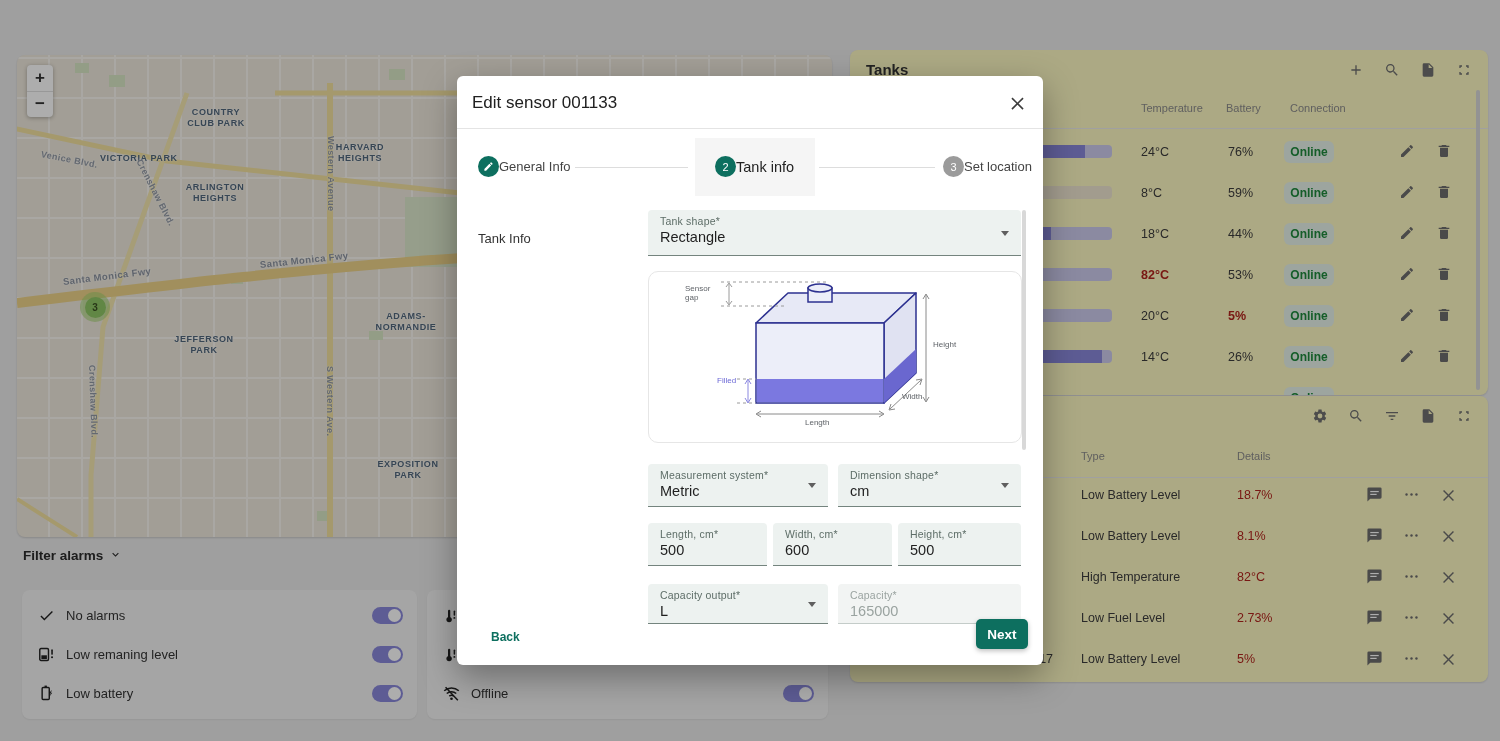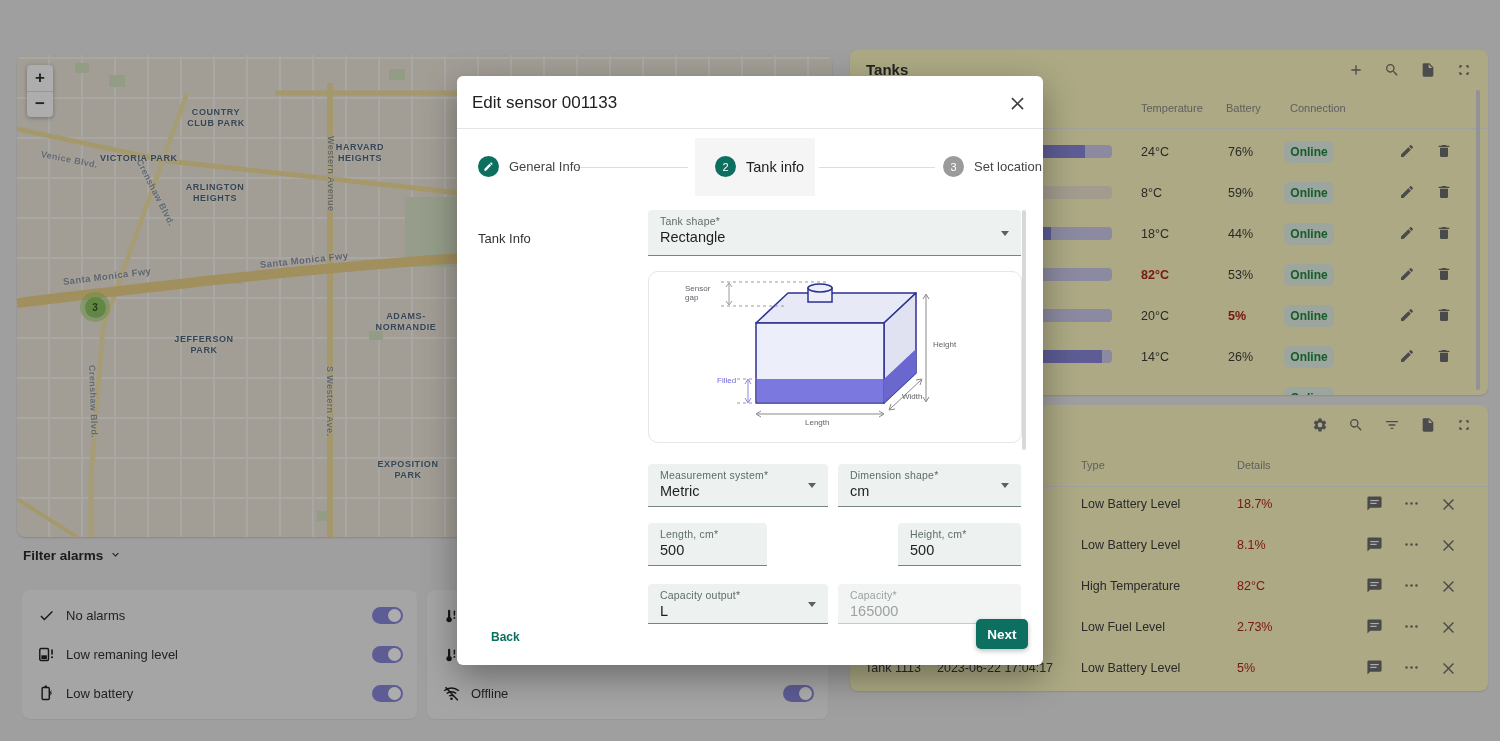--- a/index.html
+++ b/index.html
@@ -95,7 +95,7 @@
   .m-title{position:absolute;left:15px;top:17px;font-size:17px;font-weight:500;color:#212121}
   .m-close{position:absolute;right:16px;top:17px;color:#3c3c3c;cursor:pointer;display:flex}
   .m-div{position:absolute;left:0;right:0;top:52px;height:1px;background:#e4e4e4}
-  .step{position:absolute;display:flex;align-items:center;gap:10px}
+  .step{position:absolute;display:flex;align-items:center;}
   .stepcirc{width:21px;height:21px;border-radius:50%;display:flex;align-items:center;justify-content:center;
     font-size:11px;color:#fff;background:#9b9b9b;flex:none}
   .stepcirc.done,.stepcirc.active{background:var(--accent)}

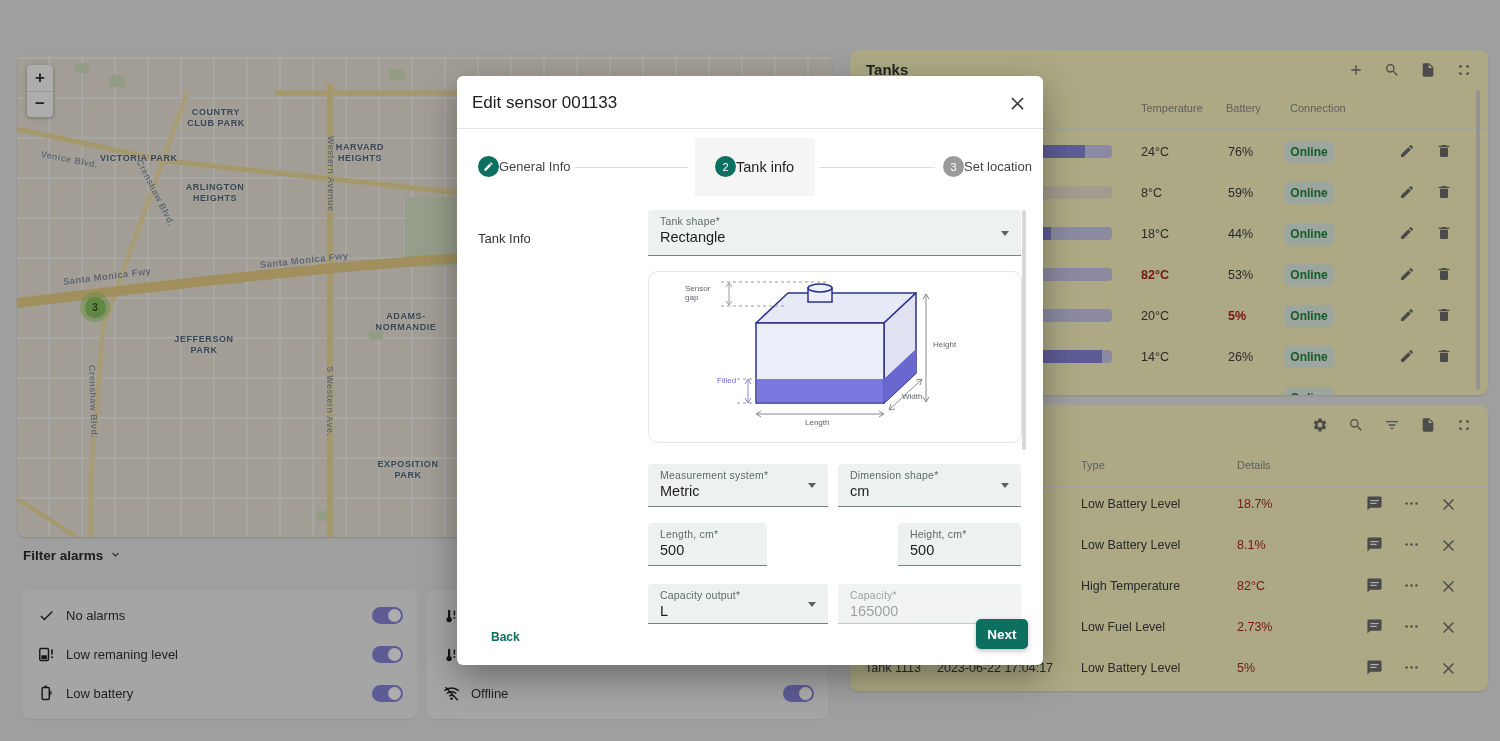--- a/index.html
+++ b/index.html
@@ -67,7 +67,7 @@
   .panel{position:absolute;background:#fef9c3;border-radius:8px;overflow:hidden;
     box-shadow:0 1px 2px rgba(0,0,0,.12)}
   .panel.tanks{left:850px;top:50px;width:638px;height:345px}
-  .panel.alarms{left:850px;top:405px;width:638px;height:286px}
+  .panel.alarms{left:850px;top:396px;width:638px;height:286px}
   .panel .ptitle{position:absolute;left:16px;top:11px;font-size:15px;font-weight:700;color:#333}
   .picons{position:absolute;right:16px;top:12px;display:flex;gap:20px;color:#707070}
   .picons .pic{cursor:pointer;display:flex}

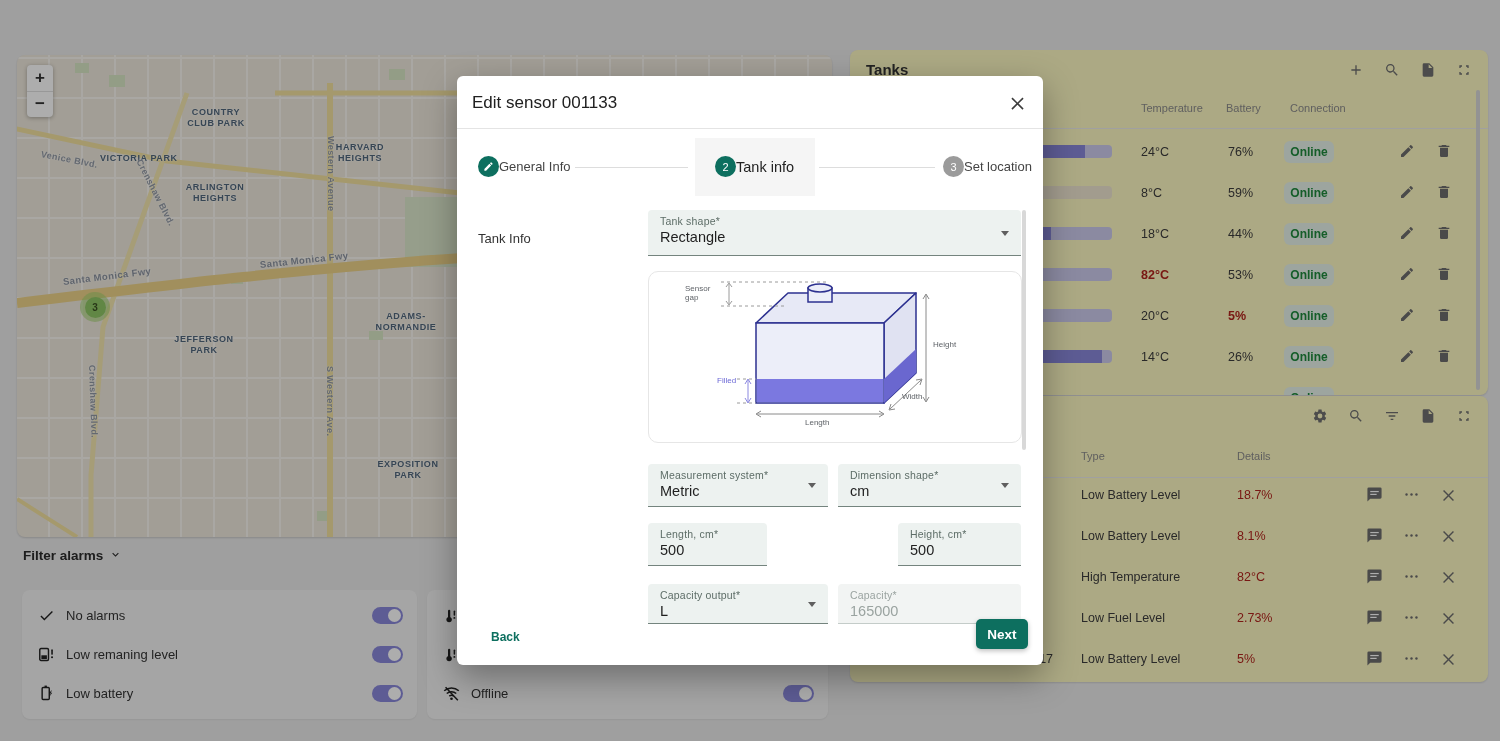--- a/index.html
+++ b/index.html
@@ -664,6 +664,10 @@
       <div class="flabel">Length, cm*</div>
       <div class="fvalue">500</div>
     </div>
+    <div class="mfield" style="left:316px;top:447px;width:119px;height:43px">
+      <div class="flabel">Width, cm*</div>
+      <div class="fvalue">600</div>
+    </div>
     <div class="mfield" style="left:441px;top:447px;width:123px;height:43px">
       <div class="flabel">Height, cm*</div>
       <div class="fvalue">500</div>

